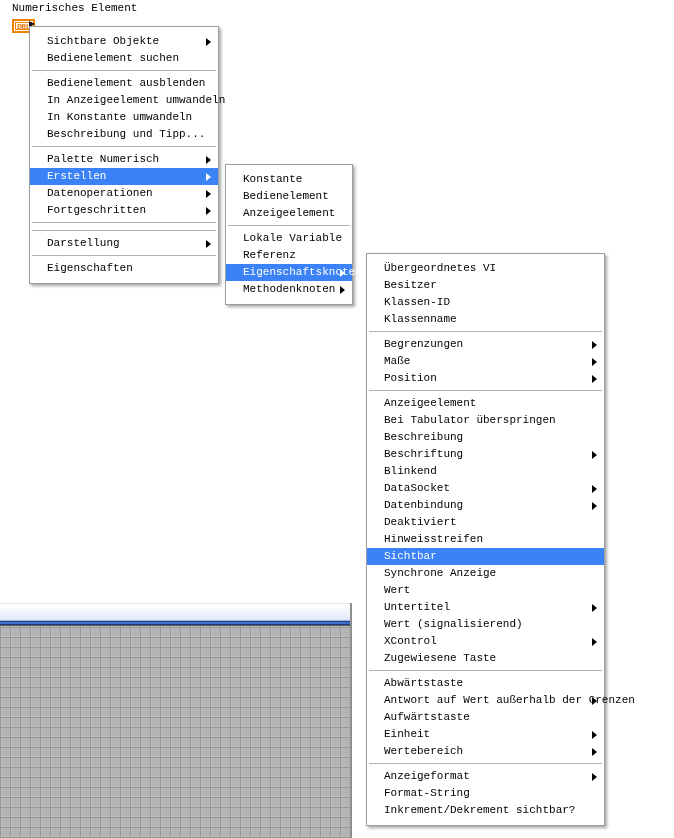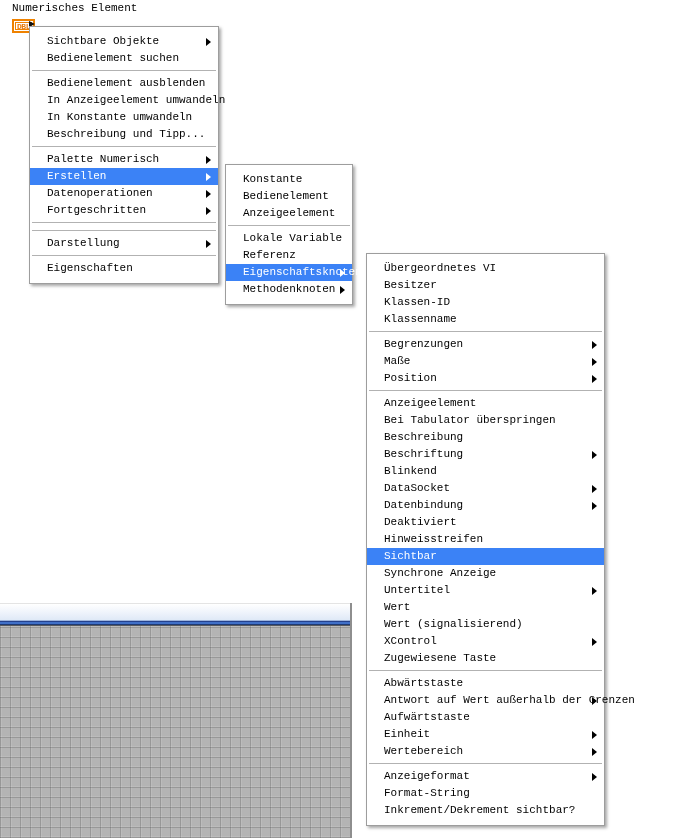--- a/index.html
+++ b/index.html
@@ -153,8 +153,8 @@
       <div class="menu-item"><span>Hinweisstreifen</span></div>
       <div class="menu-item hl"><span>Sichtbar</span></div>
       <div class="menu-item"><span>Synchrone Anzeige</span></div>
+      <div class="menu-item"><span>Wert</span></div>
       <div class="menu-item"><span>Untertitel</span><span class="arrow"></span></div>
-      <div class="menu-item"><span>Wert</span></div>
       <div class="menu-item"><span>Wert (signalisierend)</span></div>
       <div class="menu-item"><span>XControl</span><span class="arrow"></span></div>
       <div class="menu-item"><span>Zugewiesene Taste</span></div>

